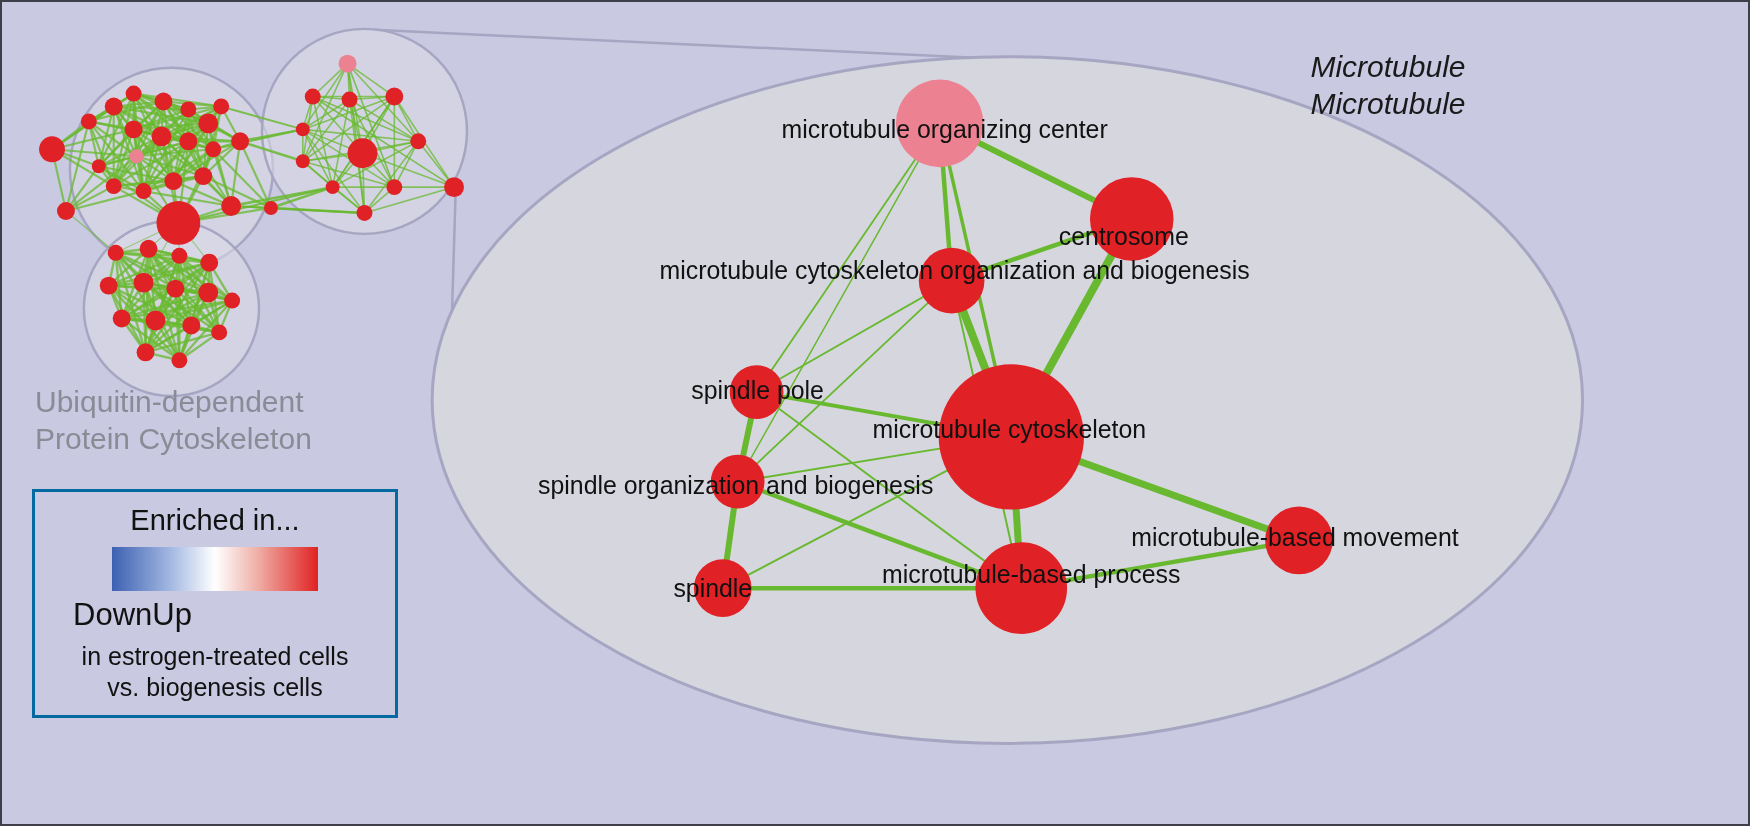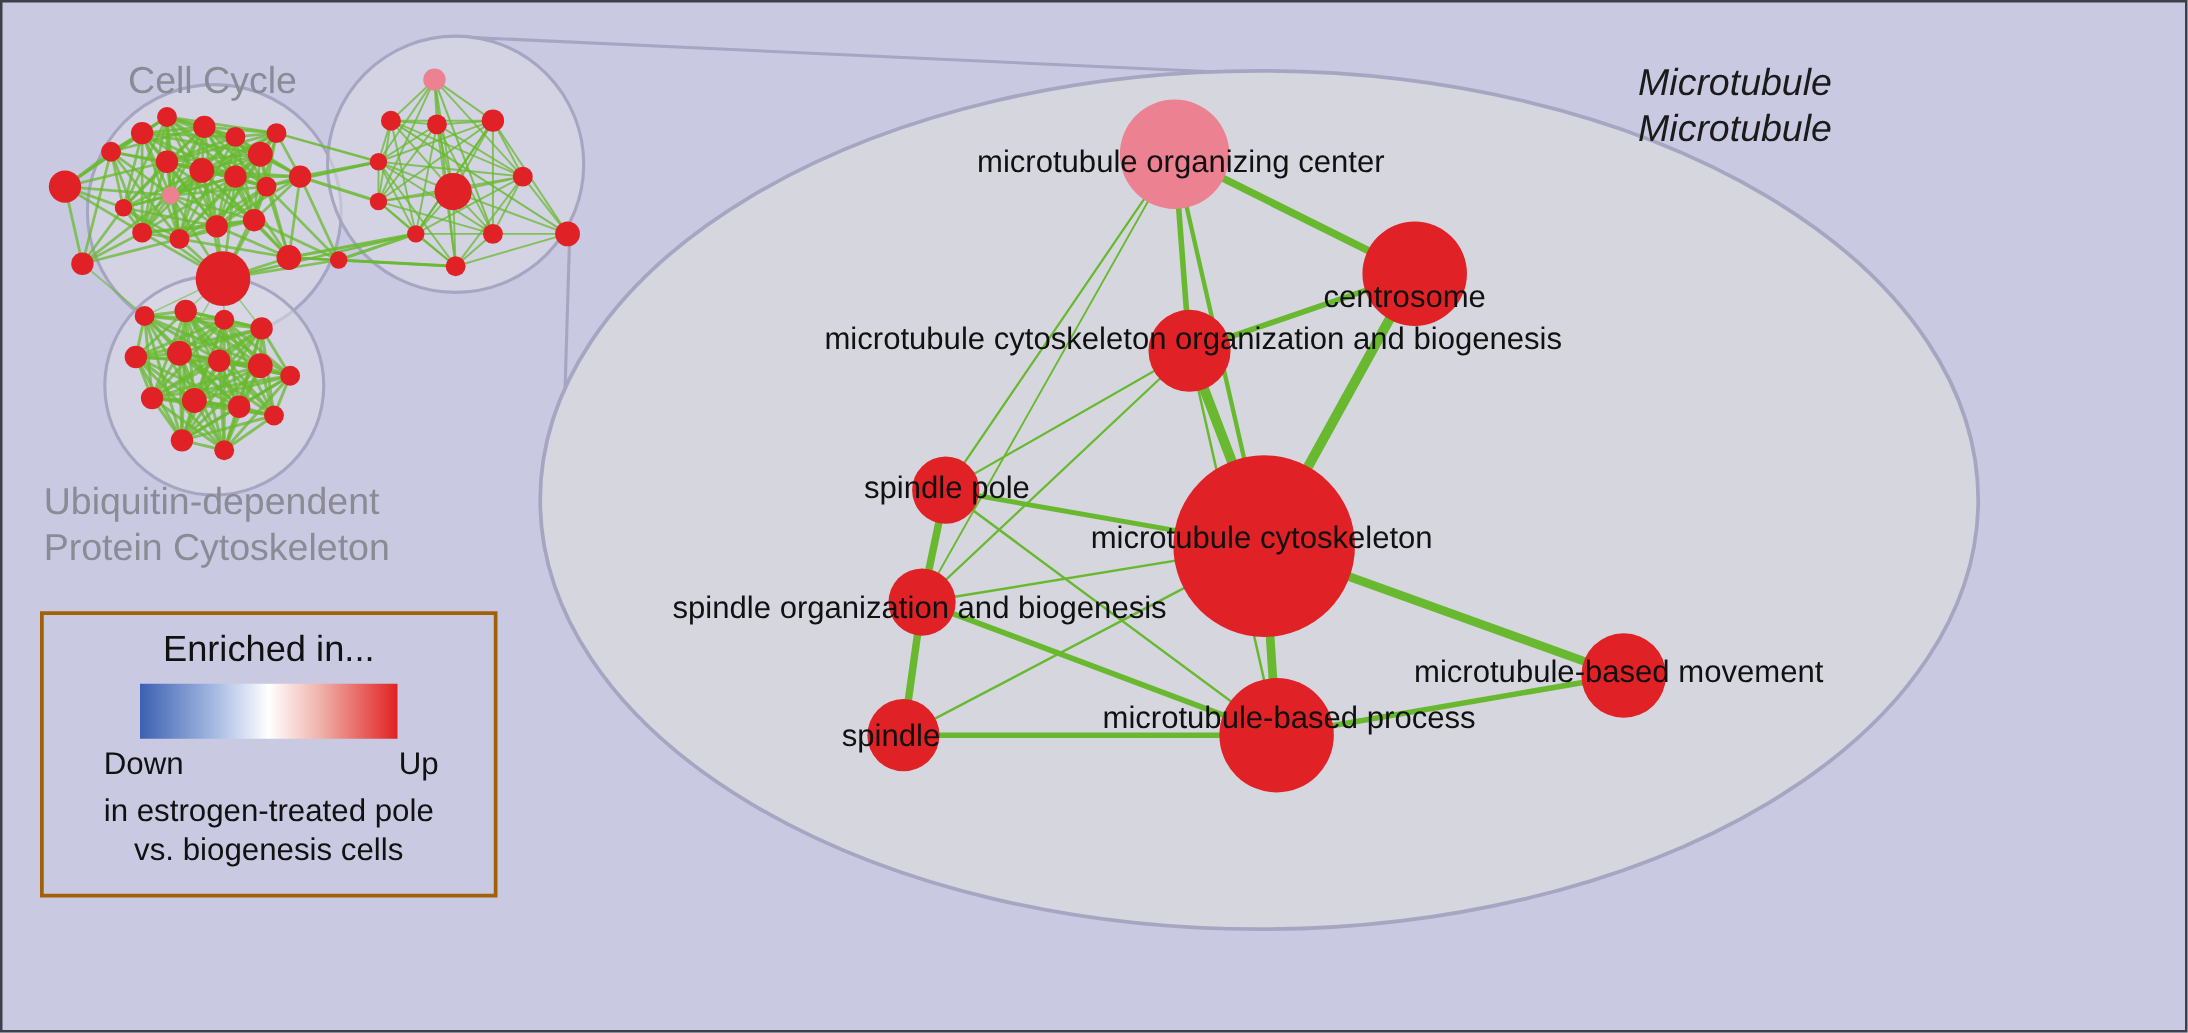--- a/index.html
+++ b/index.html
@@ -458,7 +458,6 @@
       <text x="712" y="591" text-anchor="middle" dominant-baseline="middle" font-size="25" fill="#111111">spindle</text>
     </svg>
 
-  <div class="lbl gray center" style="left:58px; top:44px; width:220px;">Cell Cycle</div>
 
   <div class="lbl gray" style="left:33px; top:381px;">
     <div>Ubiquitin-dependent</div>

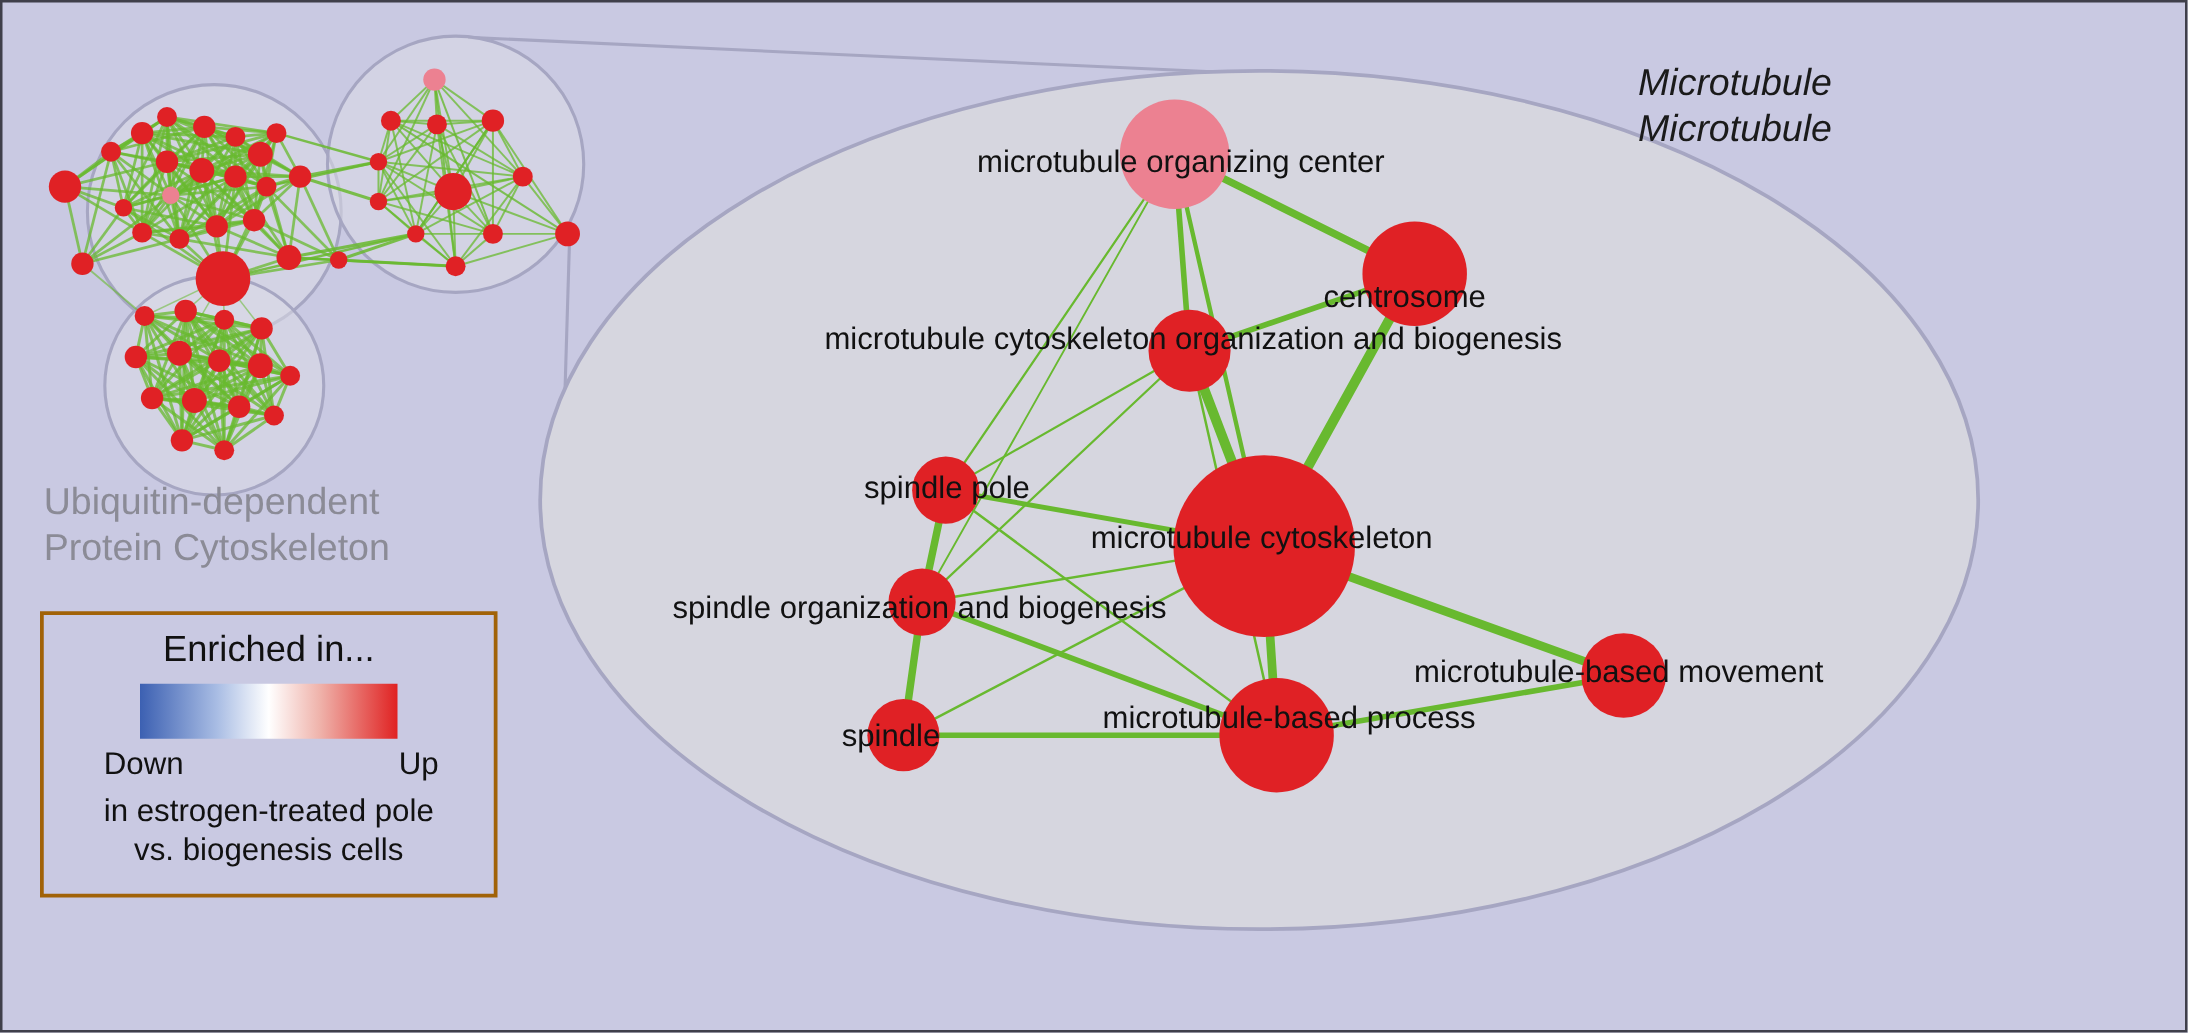--- a/index.html
+++ b/index.html
@@ -14,7 +14,7 @@
   .black { color:#1a1a1a; }
   .center { text-align:center; }
   .legend { position:absolute; left:30px; top:487px; width:366px; height:229px;
-            border:3px solid #a16207; text-align:center; color:#111; }
+            border:3px solid #0369a1; text-align:center; color:#111; }
   .legend-title { margin-top:12px; font-size:29px; }
   .legend-bar { width:206px; height:44px; margin:10px auto 0; }
   .legend-row { display:flex; justify-content:space-between;

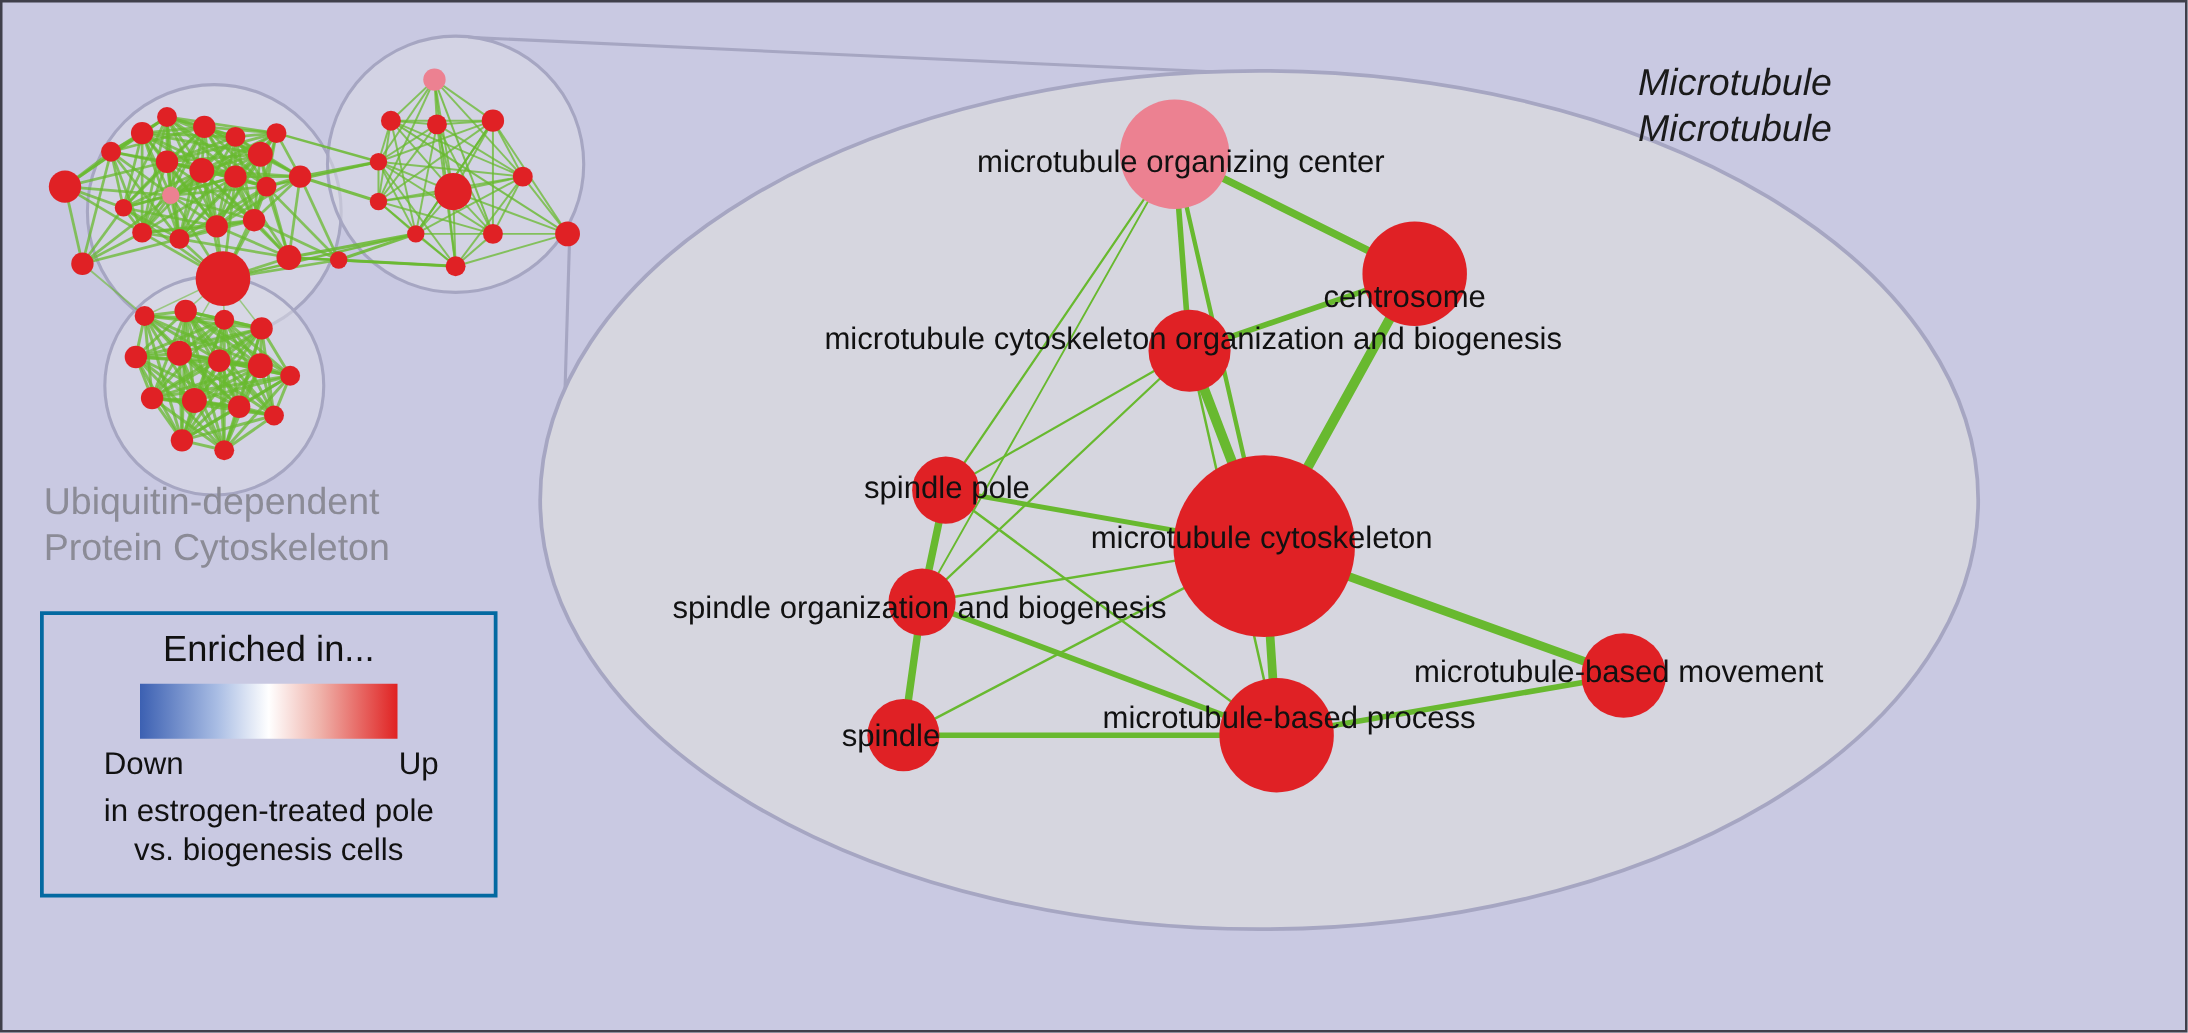--- a/index.html
+++ b/index.html
@@ -17,8 +17,8 @@
             border:3px solid #0369a1; text-align:center; color:#111; }
   .legend-title { margin-top:12px; font-size:29px; }
   .legend-bar { width:206px; height:44px; margin:10px auto 0; }
-  .legend-row { display:flex; justify-content:space-between;
-                padding:0 44px 0 48px; font-size:25px; margin-top:6px; }
+  .legend-row { display:flex; 
+                padding:0 44px 0 38px; font-size:31px; margin-top:6px; }
   .legend-caption { font-size:25px; line-height:31px; margin-top:8px; }
 </style>
 </head>

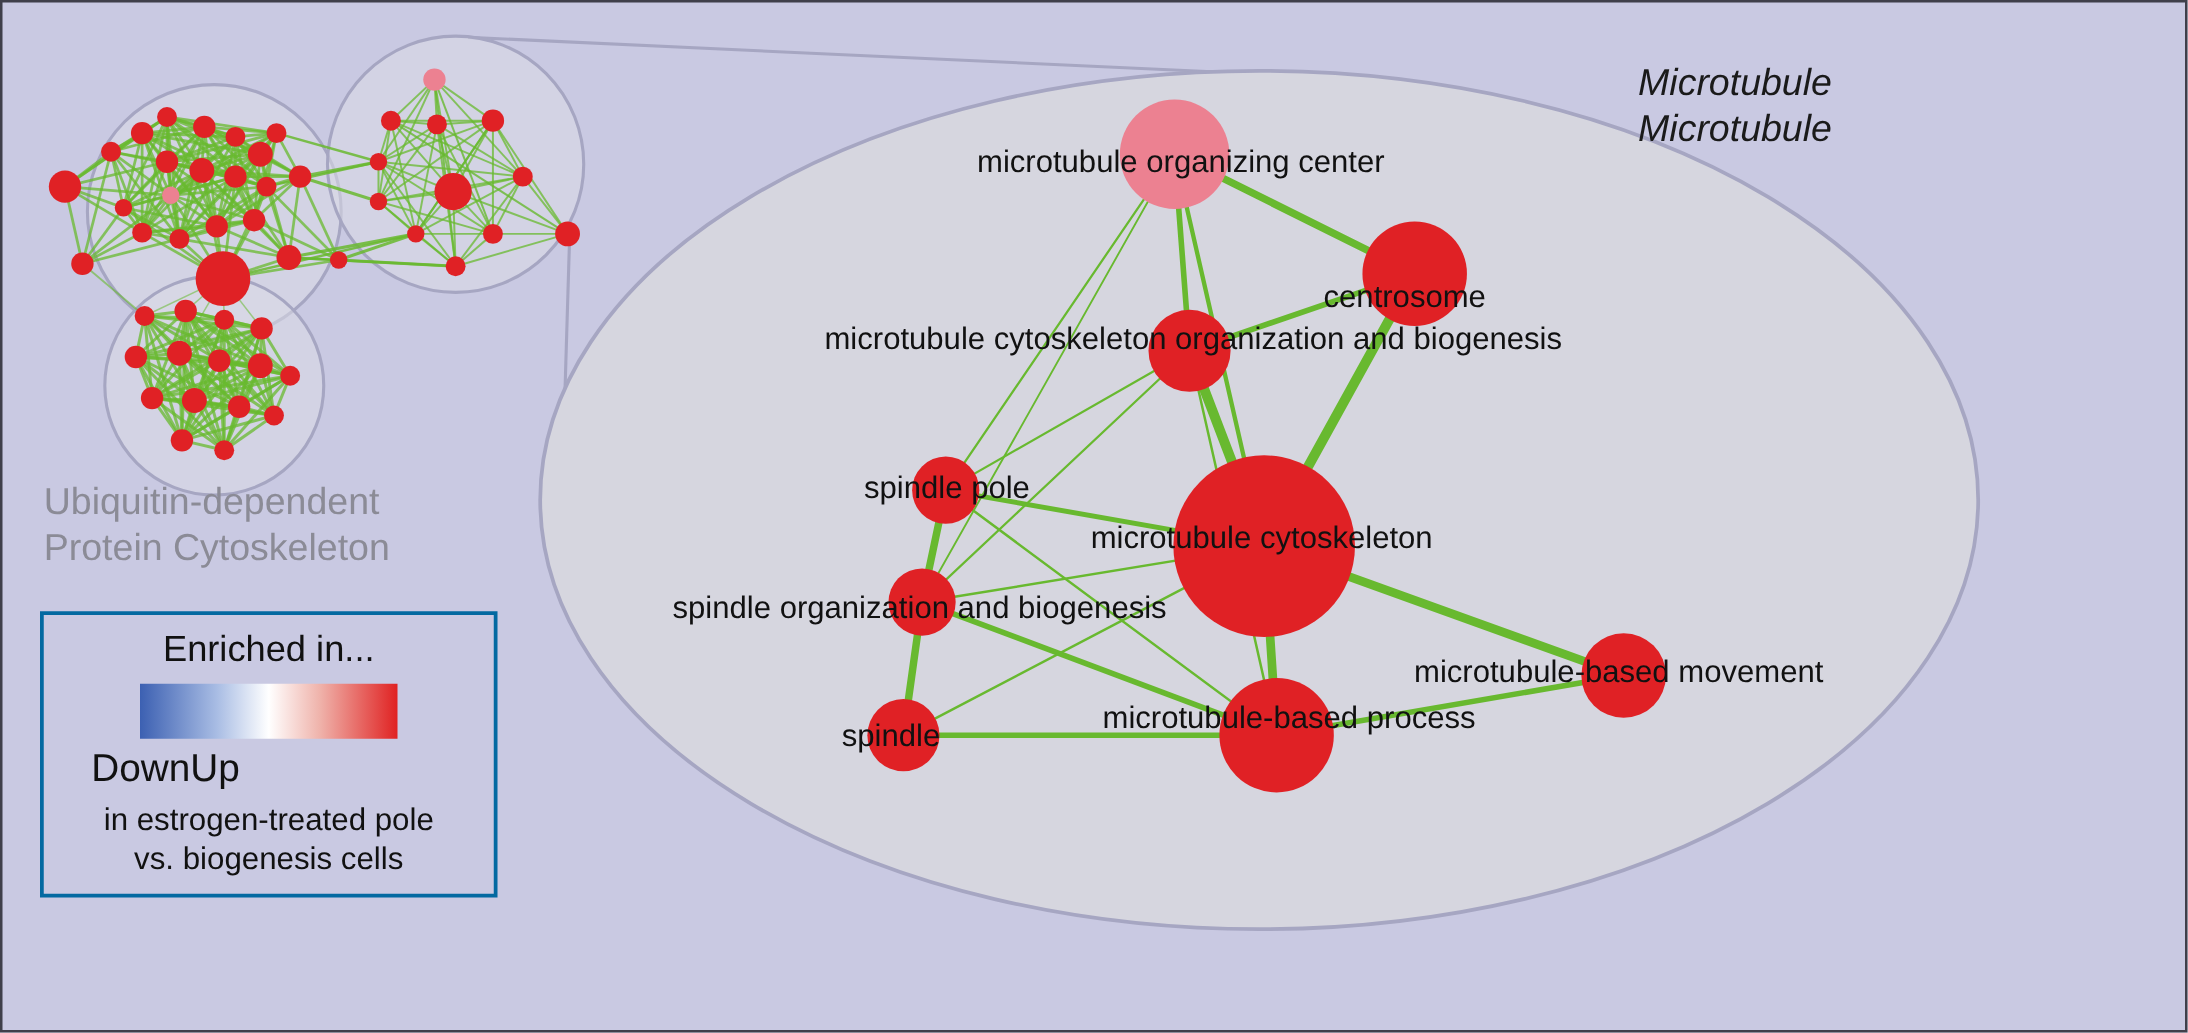--- a/index.html
+++ b/index.html
@@ -477,7 +477,7 @@
       <span>Up</span>
     </div>
     <div class="legend-caption">
-      <div>in estrogen-treated pole</div>
+      <div>in estrogen-treated cells</div>
       <div>vs. biogenesis cells</div>
     </div>
   </div>

